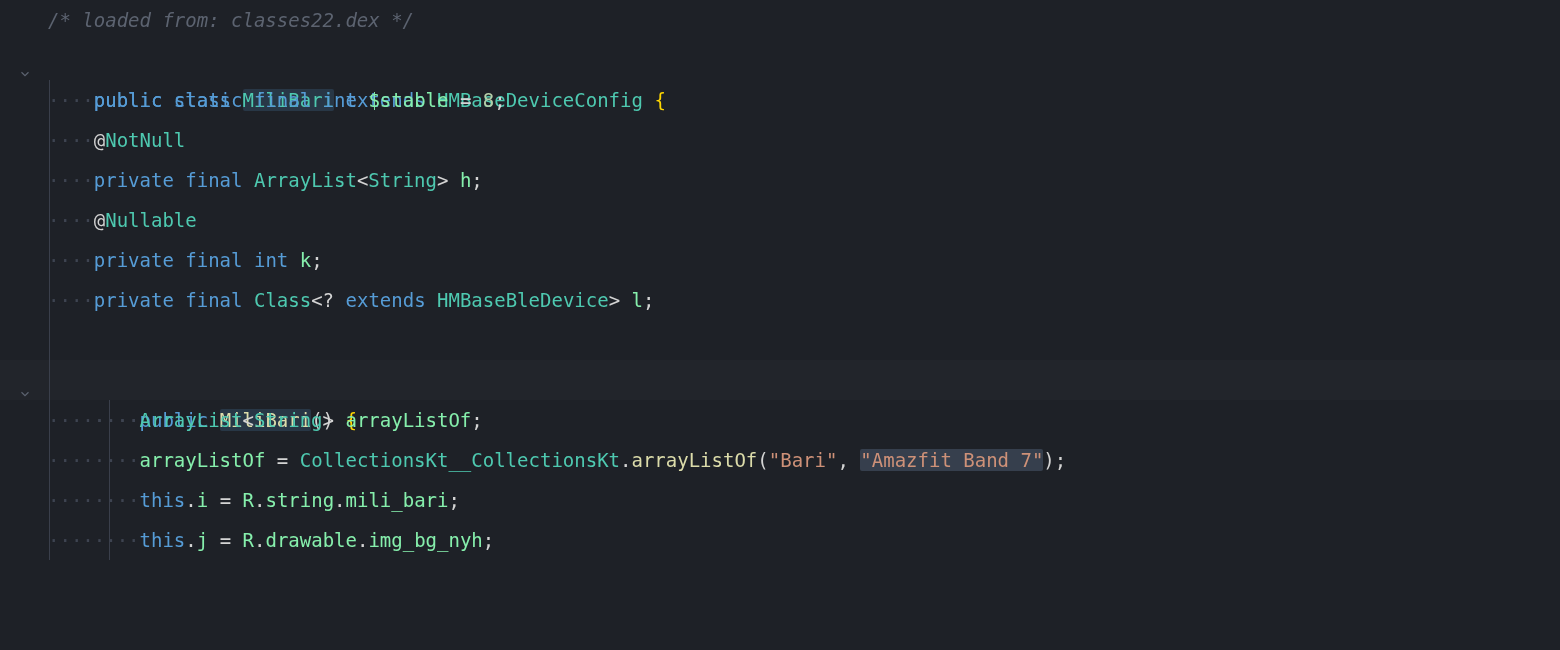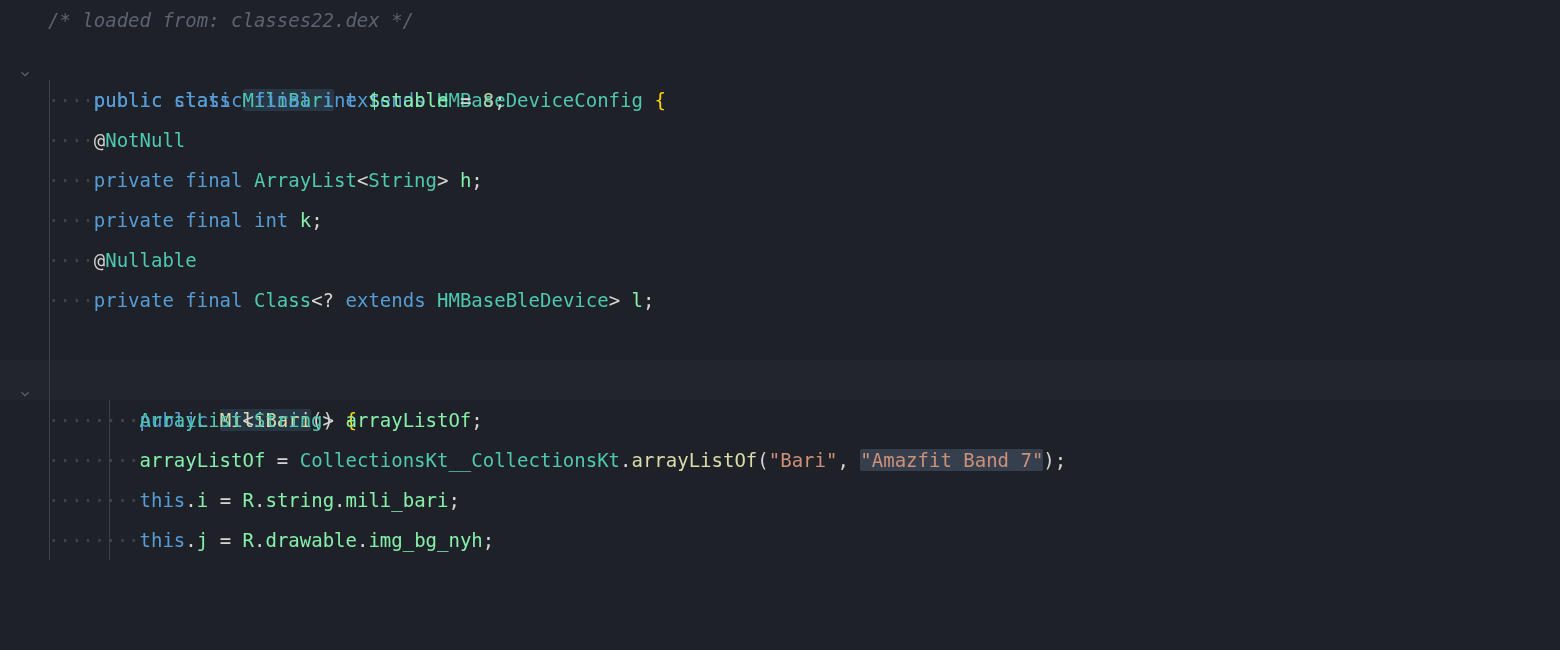--- a/index.html
+++ b/index.html
@@ -137,9 +137,9 @@
 
 
 
+  <div class="line"><div class="indent-guide"></div><span class="dot">····</span><span class="annotation">@</span><span class="annotation-name">Nullable</span></div>
+
   <div class="line"><div class="indent-guide"></div><span class="dot">····</span><span class="keyword">private</span><span class="dot"> </span><span class="keyword">final</span><span class="dot"> </span><span class="keyword">int</span><span class="dot"> </span><span class="identifier">k</span><span class="punct">;</span></div>
-
-  <div class="line"><div class="indent-guide"></div><span class="dot">····</span><span class="annotation">@</span><span class="annotation-name">Nullable</span></div>
 
   <div class="line"><div class="indent-guide"></div><span class="dot">····</span><span class="keyword">private</span><span class="dot"> </span><span class="keyword">final</span><span class="dot"> </span><span class="type">Class</span><span class="punct">&lt;</span><span class="plain">?</span><span class="dot"> </span><span class="keyword">extends</span><span class="dot"> </span><span class="type">HMBaseBleDevice</span><span class="punct">&gt;</span><span class="dot"> </span><span class="identifier">l</span><span class="punct">;</span></div>
 

